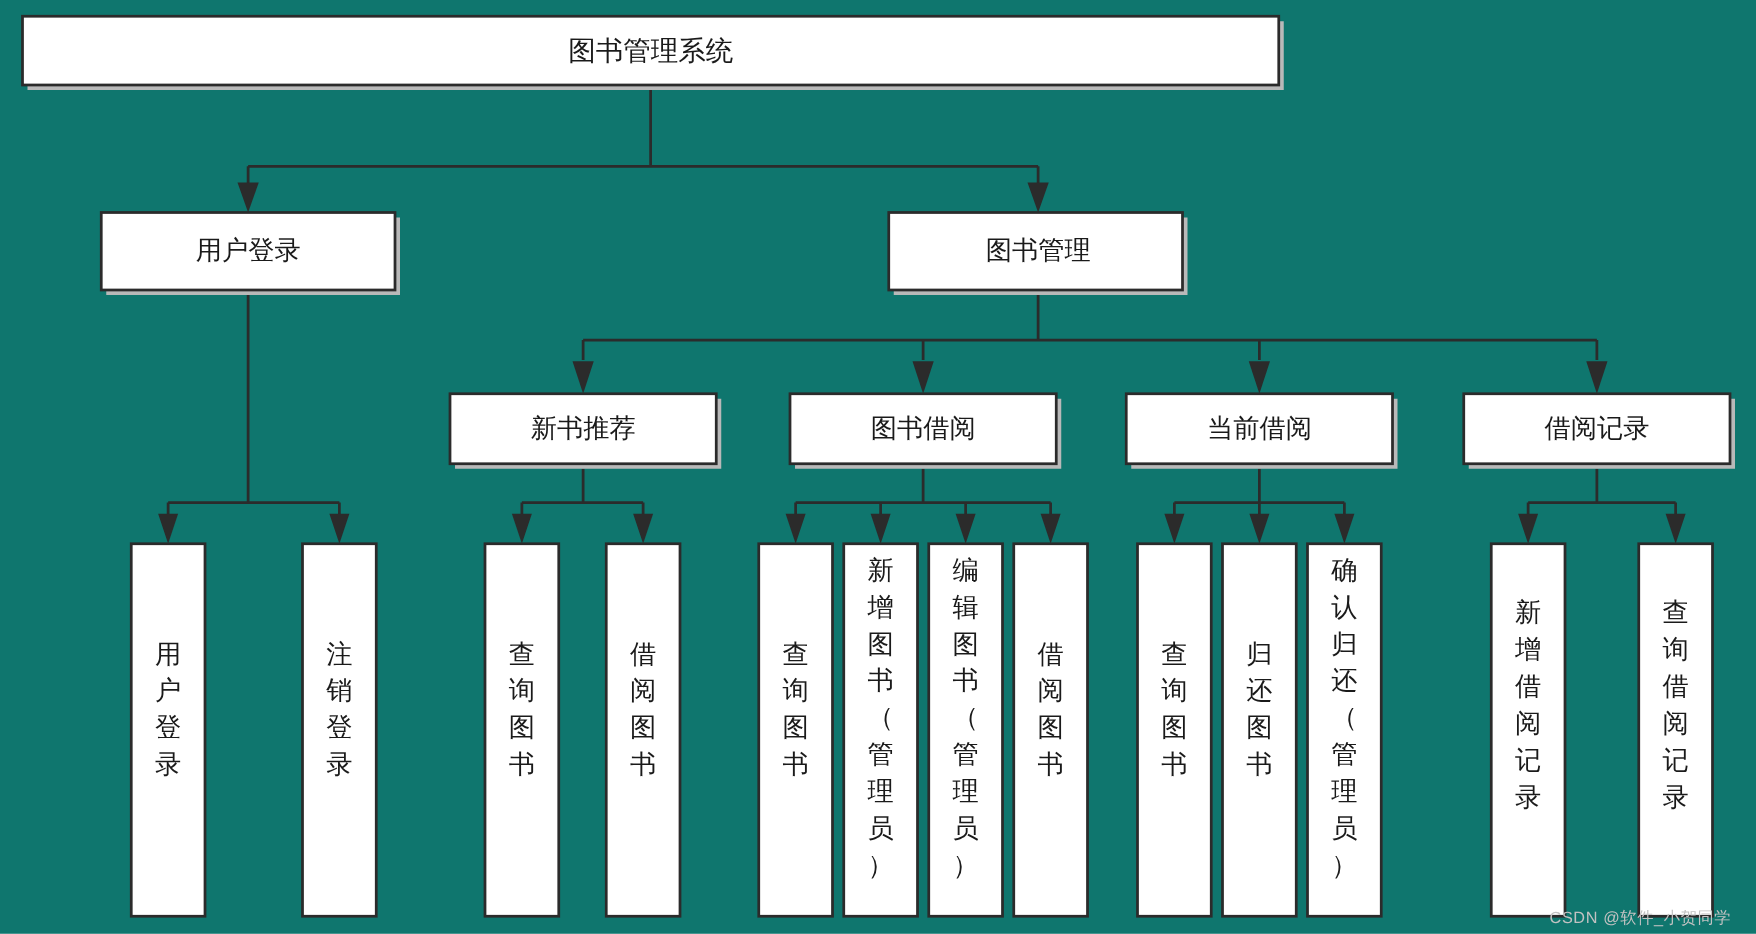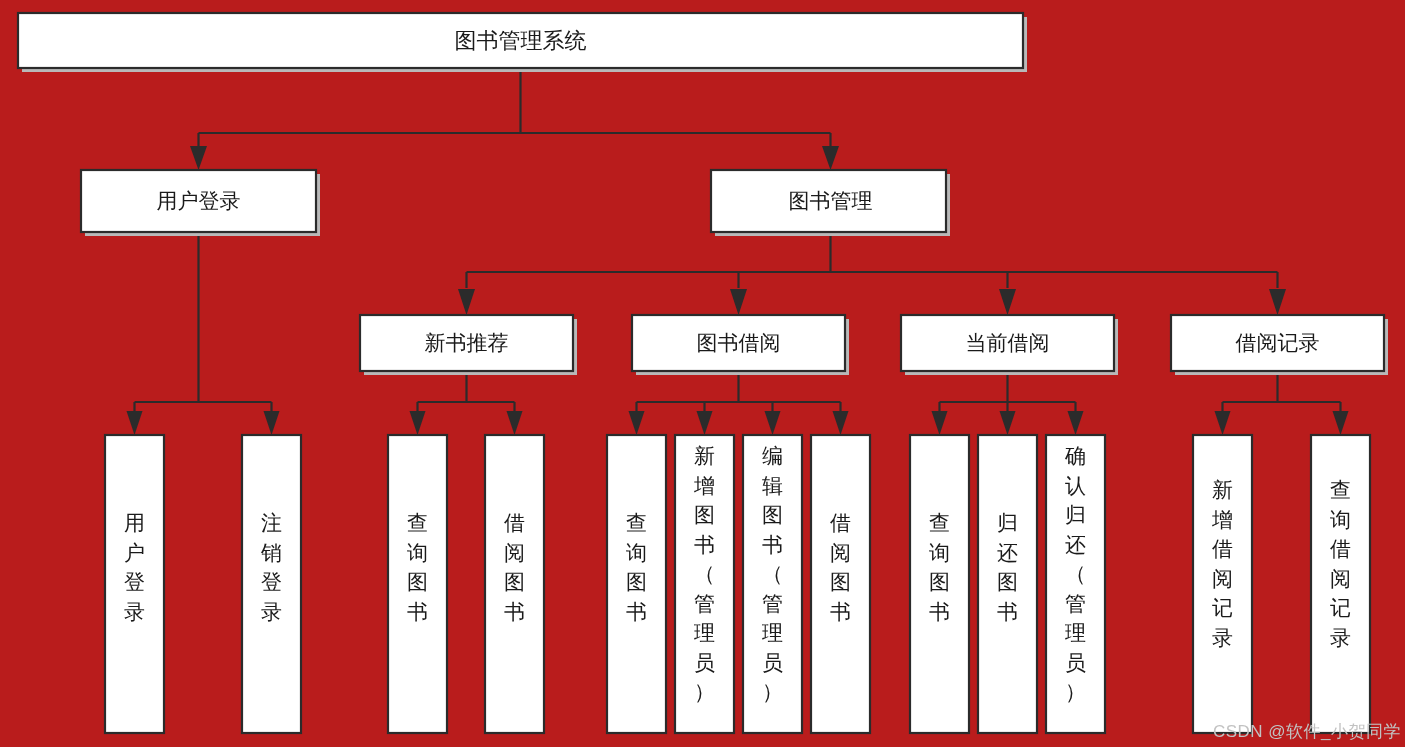--- a/index.html
+++ b/index.html
@@ -17,7 +17,7 @@
     position: relative;
     width: 1405px;
     height: 747px;
-    background: #b91c1c;
+    background: #0f766e;
   }
   svg#diagram-svg {
     position: absolute;

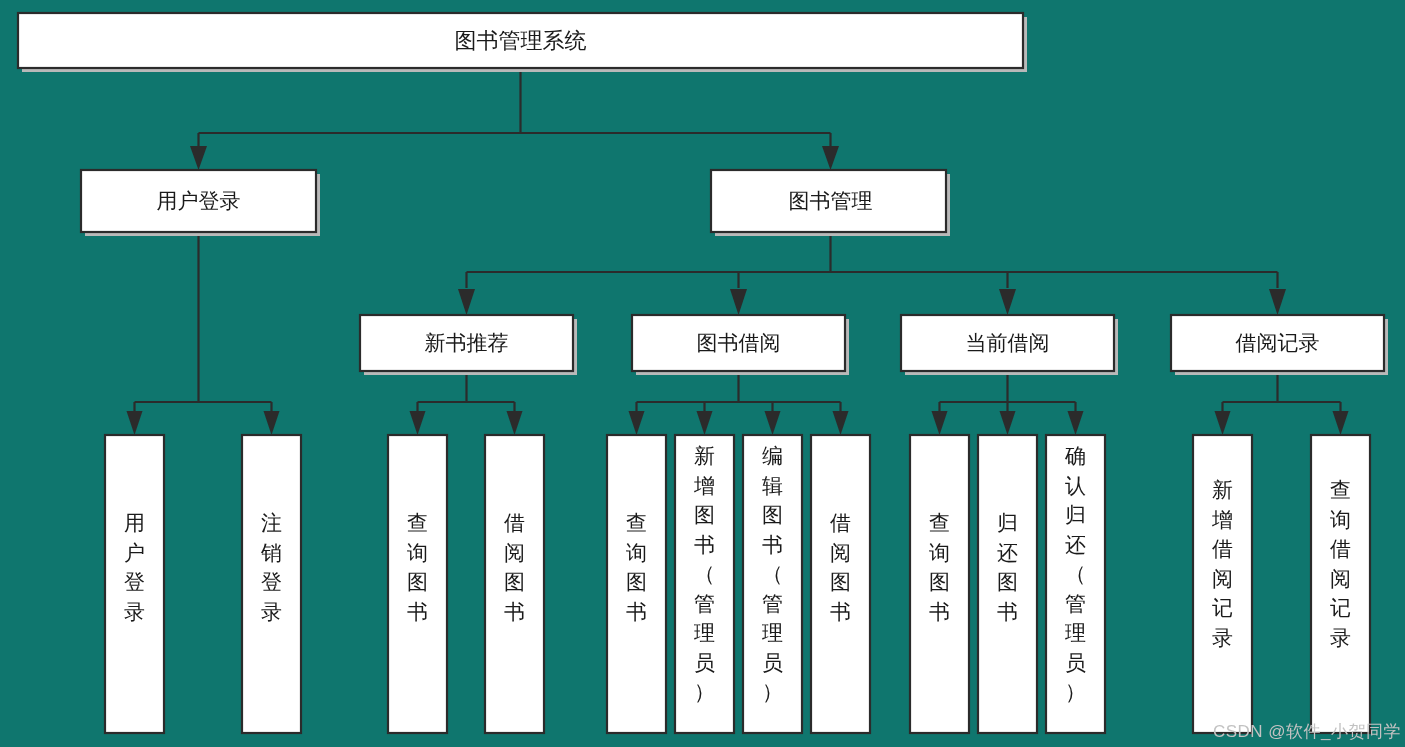--- a/index.html
+++ b/index.html
@@ -60,10 +60,10 @@
   }
   .watermark {
     position: absolute;
-    right: 4px;
+    right: 20px;
     bottom: 4px;
     font-family: "Liberation Sans", "DejaVu Sans", sans-serif;
-    font-size: 17px;
+    font-size: 13px;
     color: #c2c2c2;
     letter-spacing: 0.5px;
     white-space: nowrap;

